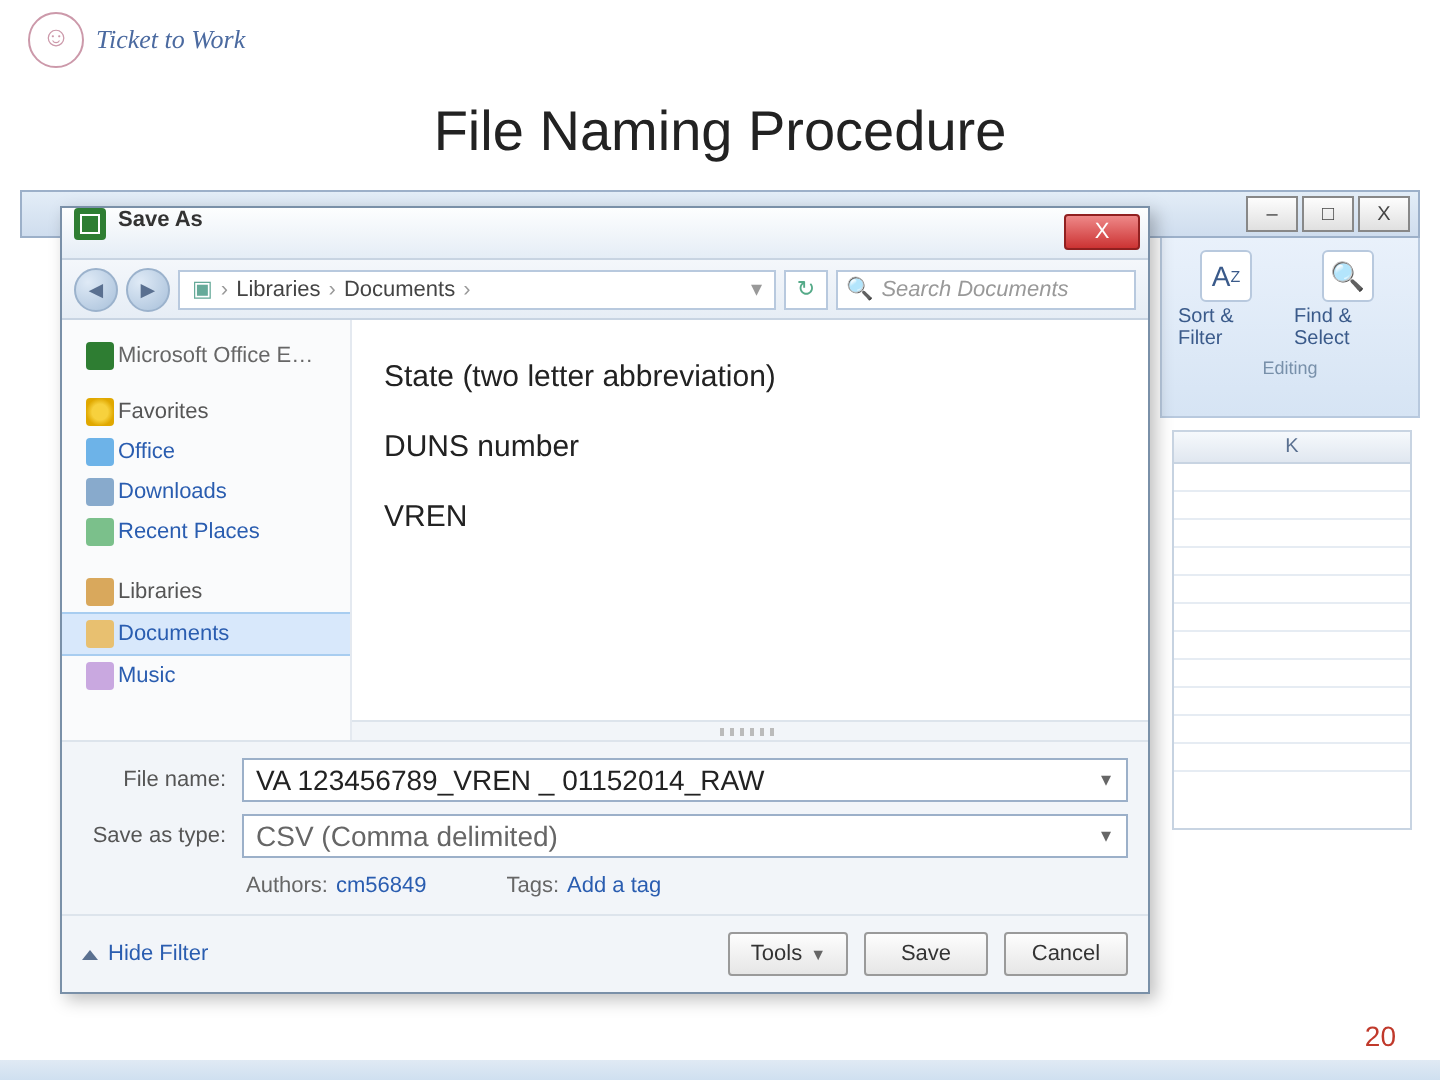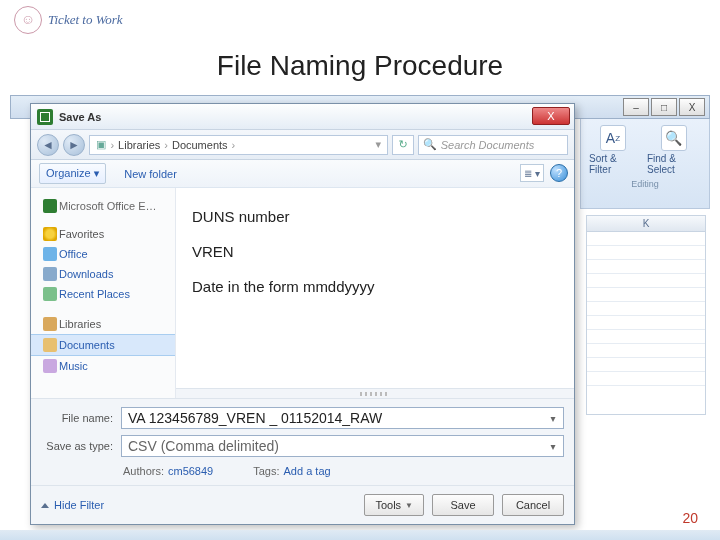--- a/index.html
+++ b/index.html
@@ -71,7 +71,7 @@
     height: 26px;
     background: linear-gradient(#fdfefe,#e5edf6);
     border-bottom: 1px solid #c8d4e2;
-    display:flex; align-items:center; padding:0 6px;
+    display:flex; padding:0 6px;
     position:relative;
   }
   .titlebar .appico { width:16px;height:16px; background:#2e7d32; border-radius:2px; margin-right:6px; position:relative;}

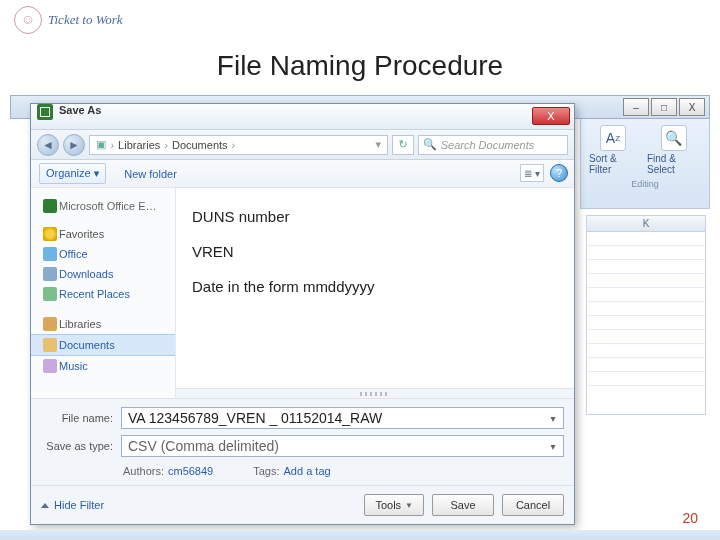--- a/index.html
+++ b/index.html
@@ -256,14 +256,6 @@
         <span style="font-style:italic">Search Documents</span>
       </div>
     </div>
-    <div class="toolbar2">
-      <span class="tlink org">Organize ▾</span>
-      <span class="tlink">New folder</span>
-      <div class="tb-right">
-        <div class="viewbtn">≣ ▾</div>
-        <div class="helpbtn">?</div>
-      </div>
-    </div>
 
     <div class="body">
       <div class="sidebar">

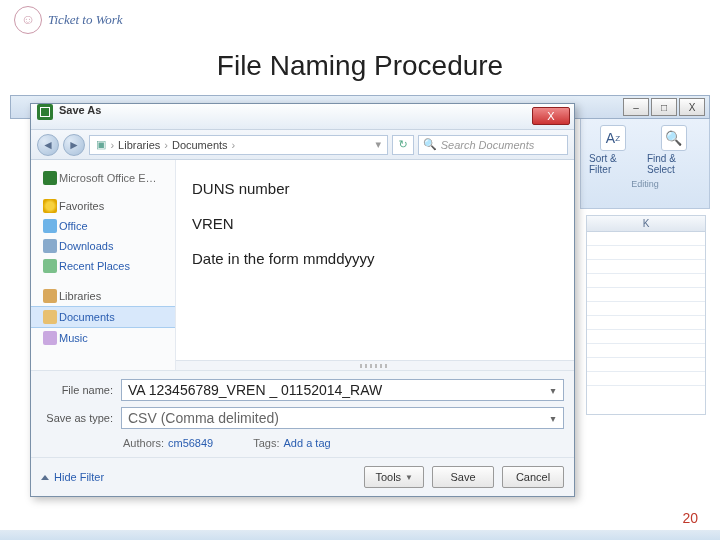--- a/index.html
+++ b/index.html
@@ -296,6 +296,7 @@
           </div>
       </div>
       <div class="mainpane">
+        <div class="line">State (two letter abbreviation)</div>
         <div class="line">DUNS number</div>
         <div class="line">VREN</div>
         <div class="line">Date in the form mmddyyyy</div>

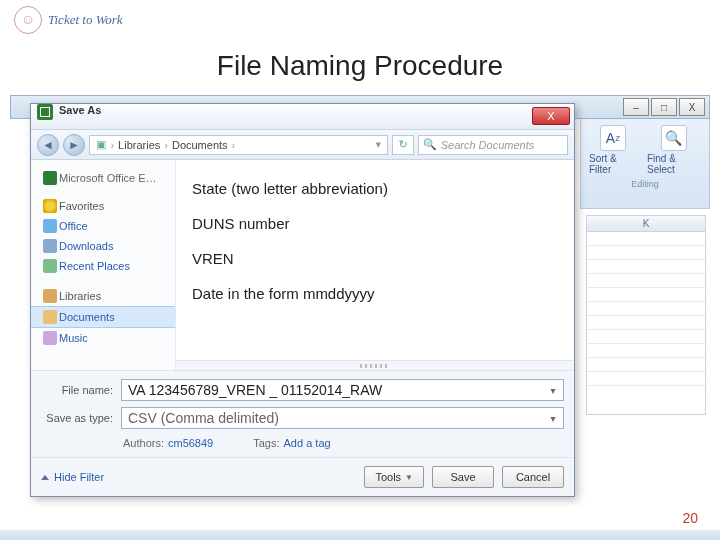--- a/index.html
+++ b/index.html
@@ -299,7 +299,6 @@
         <div class="line">State (two letter abbreviation)</div>
         <div class="line">DUNS number</div>
         <div class="line">VREN</div>
-        <div class="line">Date in the form mmddyyyy</div>
         <div class="resize-grip">
             <div class="grip-dots"></div>
           </div>

